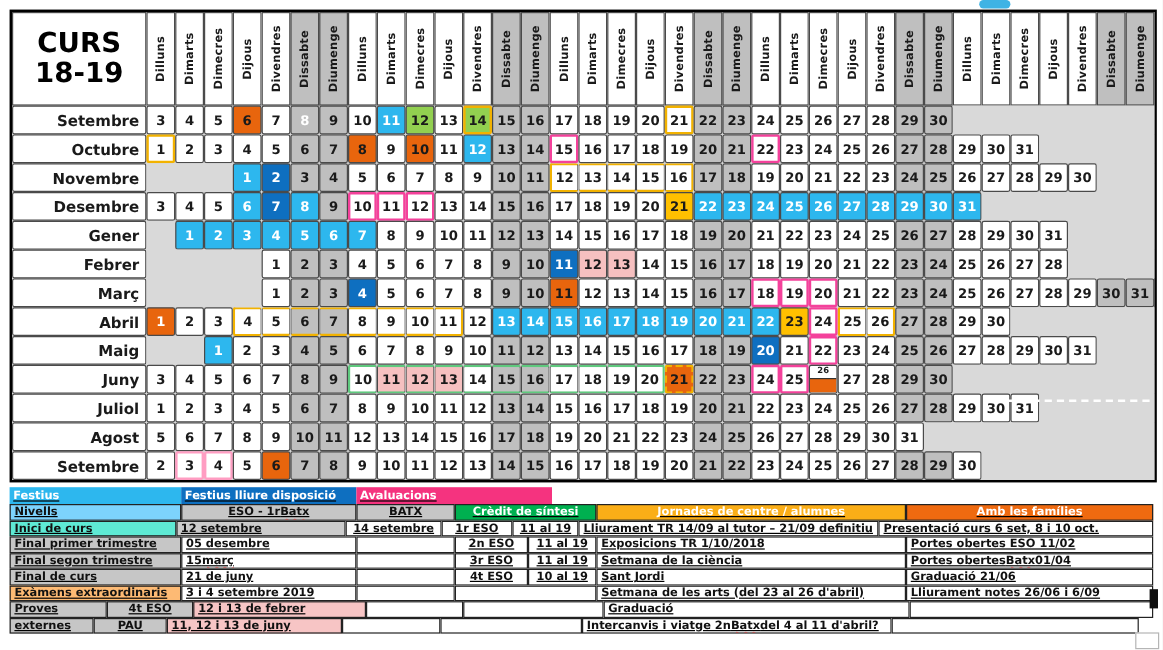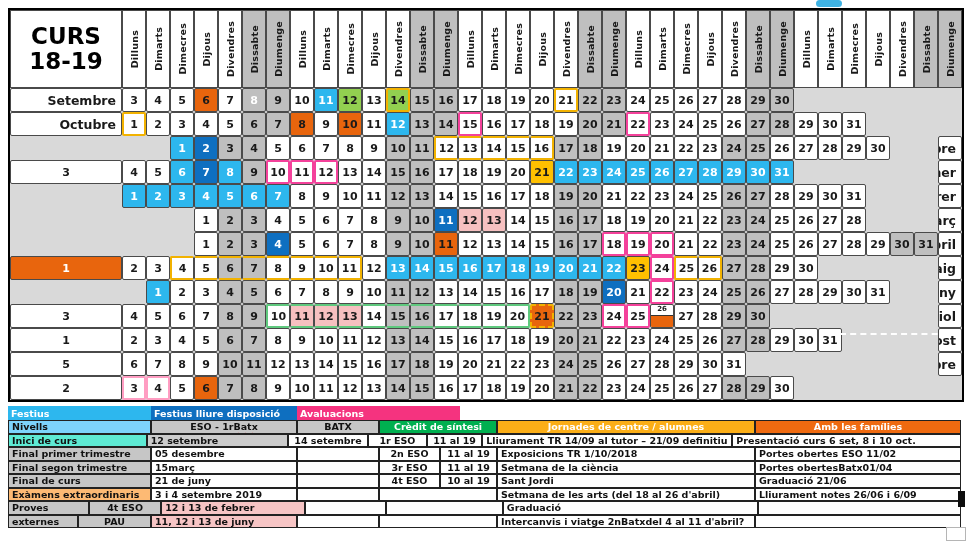--- a/index.html
+++ b/index.html
@@ -221,6 +221,7 @@
       <div class="c ec"></div>
       <div class="c ec"></div>
       <div class="c ec"></div>
+      <div class="c ml">Novembre</div>
       <div class="c ec"></div>
       <div class="c ec"></div>
       <div class="c ec"></div>

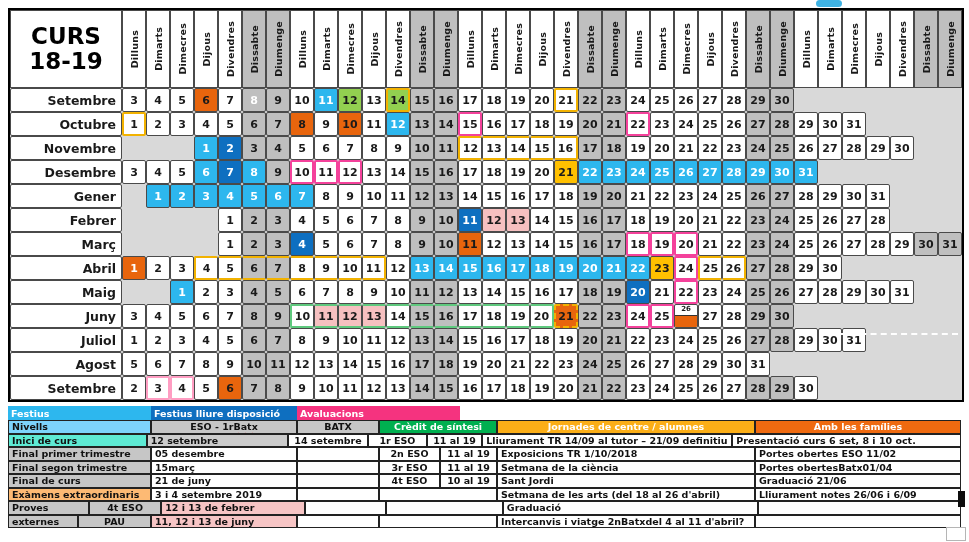--- a/index.html
+++ b/index.html
@@ -23,7 +23,7 @@
   .halfblock{width:100%;flex:1;margin-top:1px;}
   
   #legend{position:absolute;left:8px;top:406px;width:953px;font-size:9.5px;font-weight:bold;}
-  .lrow{display:flex;}
+  .lrow{display:flex;text-decoration:underline;}
   .lc{box-sizing:border-box;display:flex;align-items:center;padding:0 3px;height:13.5px;
       border:1px solid #222;background:#fff;white-space:nowrap;overflow:hidden;color:#111;}
   .lc.noborder{border:none;background:transparent;}

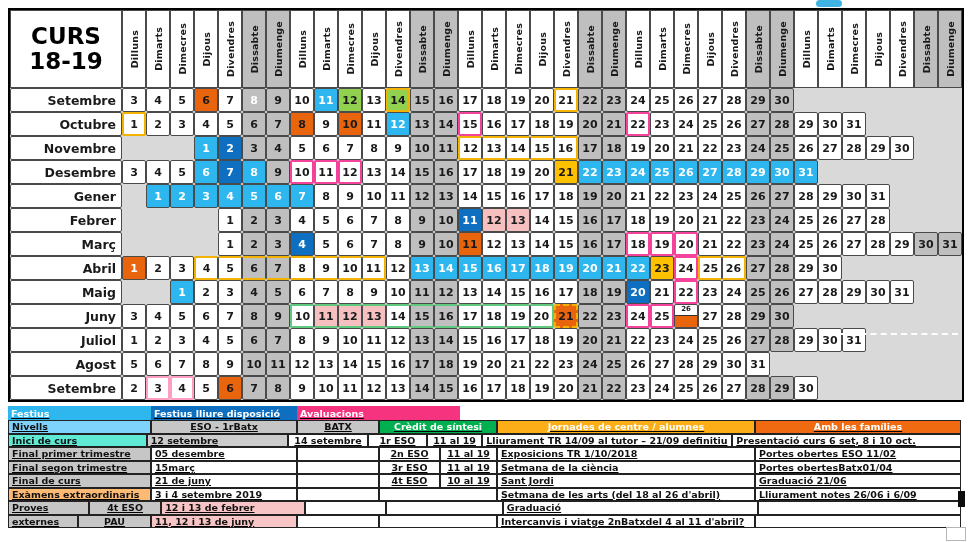--- a/index.html
+++ b/index.html
@@ -675,7 +675,7 @@
       <div class="lc" style="width: 146px; background: rgb(255, 255, 255);">3 i 4 setembre 2019</div>
       <div class="lc center" style="width: 82px; background: rgb(255, 255, 255);"></div>
       <div class="lc" style="width: 118px;"></div>
-      <div class="lc" style="width: 258px;">Setmana de les arts (del 18 al 26 d'abril)</div>
+      <div class="lc" style="width: 258px;">Setmana de les arts (del 23 al 26 d'abril)</div>
       <div class="lc" style="width: 206px;">Lliurament notes 26/06 i 6/09</div>
     </div>
     <div class="lrow">

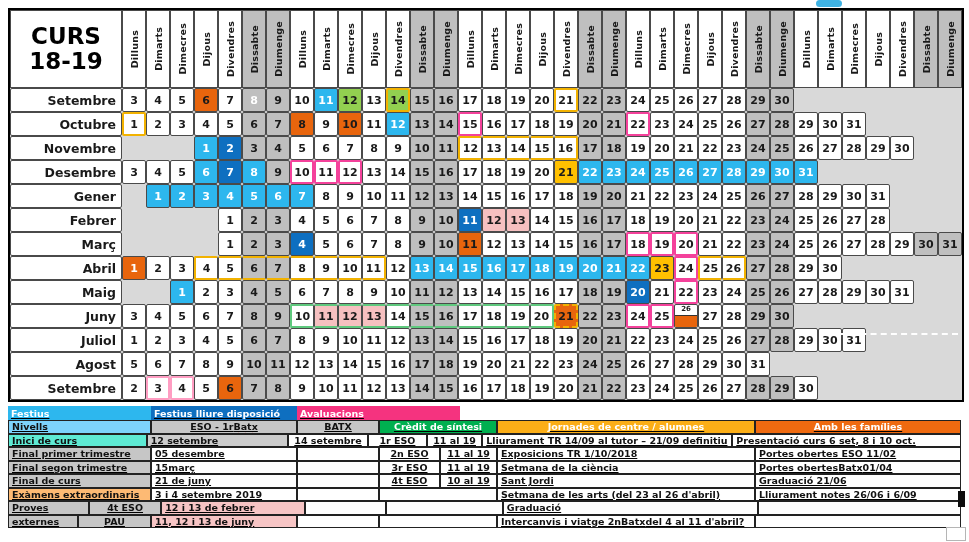--- a/index.html
+++ b/index.html
@@ -689,7 +689,7 @@
     </div>
     <div class="lrow">
       <div class="lc" style="width: 70px; background: rgb(198, 198, 198);">externes</div>
-      <div class="lc center" style="width: 73px; background: rgb(198, 198, 198);">PAU</div>
+      <div class="lc center" style="width: 61px; background: rgb(198, 198, 198);">PAU</div>
       <div class="lc" style="width: 146px; background: rgb(247, 197, 197);">11, 12 i 13 de juny</div>
       <div class="lc center" style="width: 82px; background: rgb(255, 255, 255);"></div>
       <div class="lc" style="width: 118px;"></div>

